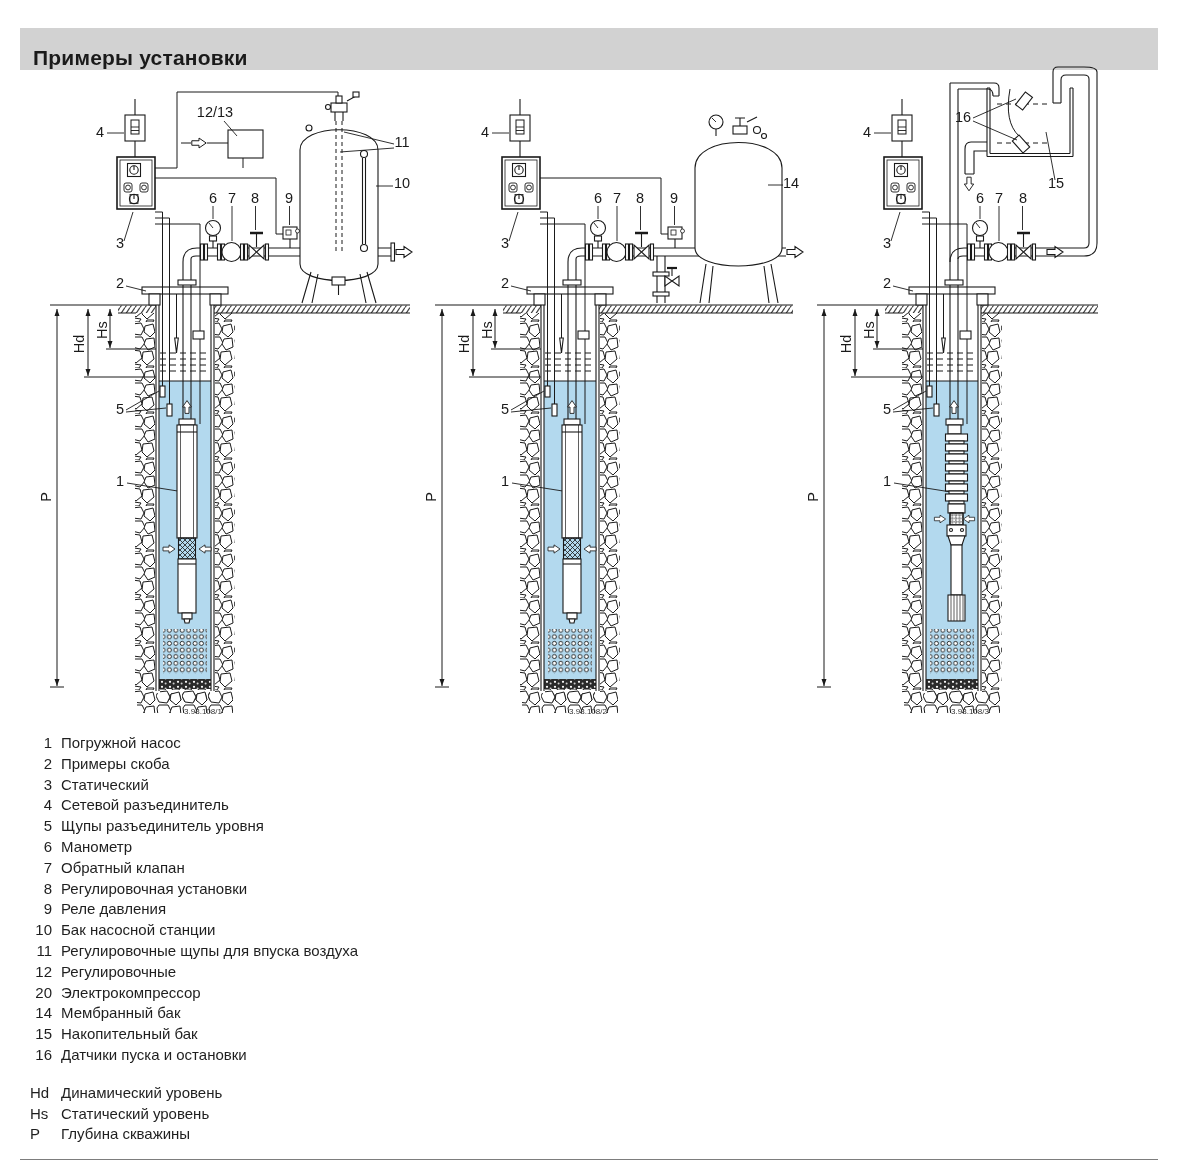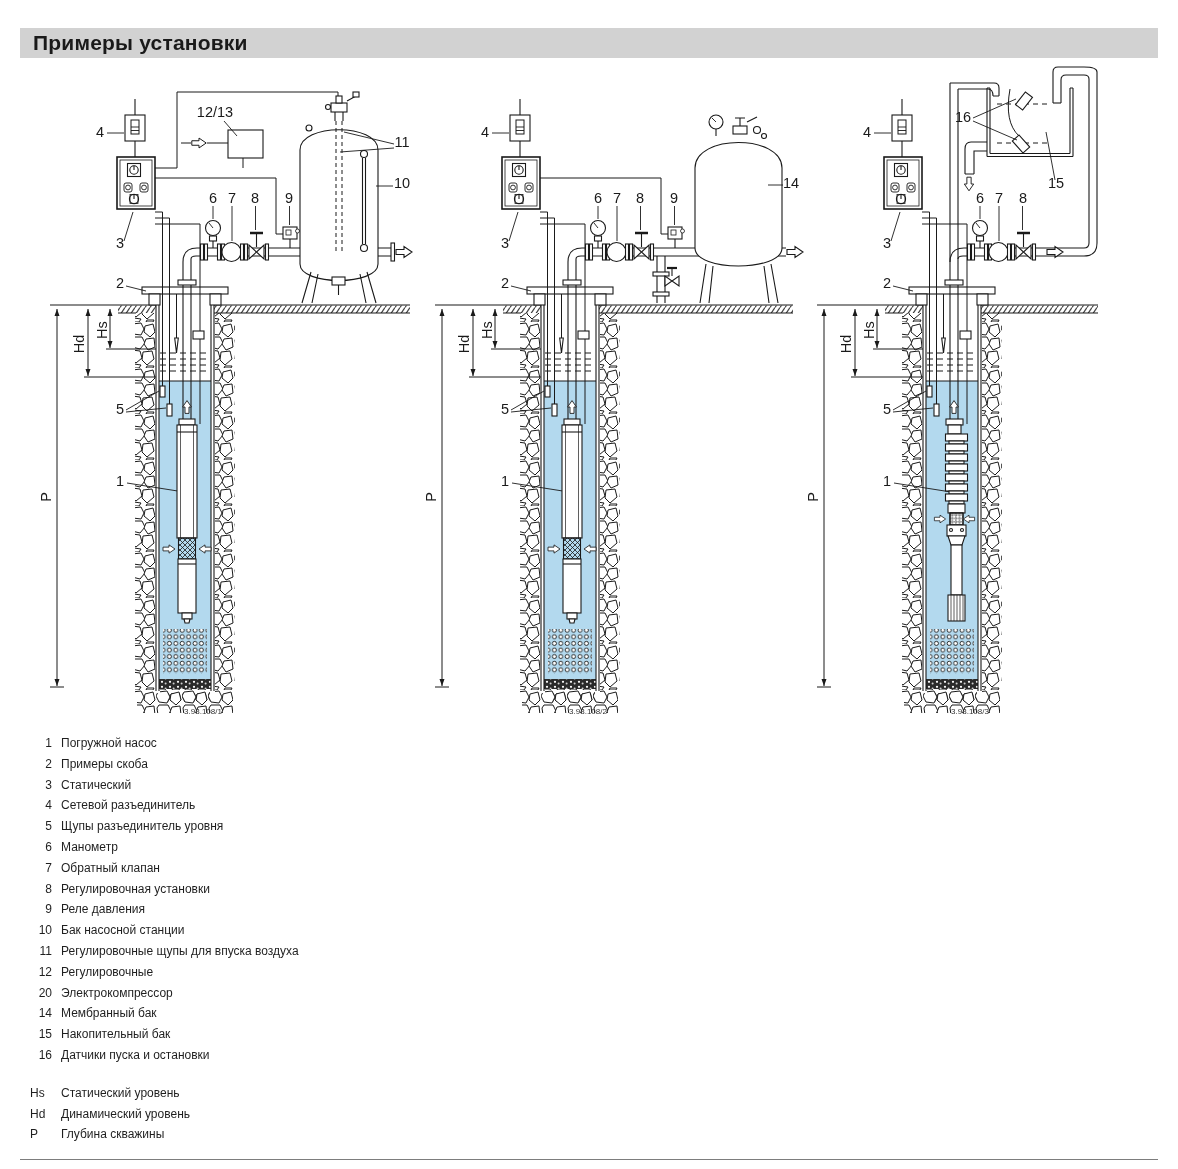--- a/index.html
+++ b/index.html
@@ -4,7 +4,7 @@
 <style>
   html,body{margin:0;padding:0;background:#fff;}
   body{width:1178px;height:1169px;position:relative;font-family:"Liberation Sans",sans-serif;color:#1a1a1a;}
-  .hdr{position:absolute;left:20px;top:28px;width:1138px;height:30px;display:flex;align-items:center;}
+  .hdr{position:absolute;left:20px;top:28px;width:1138px;height:42px;display:flex;align-items:flex-end;}
   .hdr .ttl{font-size:21px;font-weight:bold;color:#1a1a1a;padding-left:13px;letter-spacing:.2px;}
   svg.diag{position:absolute;left:0;top:0;}
   svg text{font-family:"Liberation Sans",sans-serif;fill:#1a1a1a;stroke:none;}

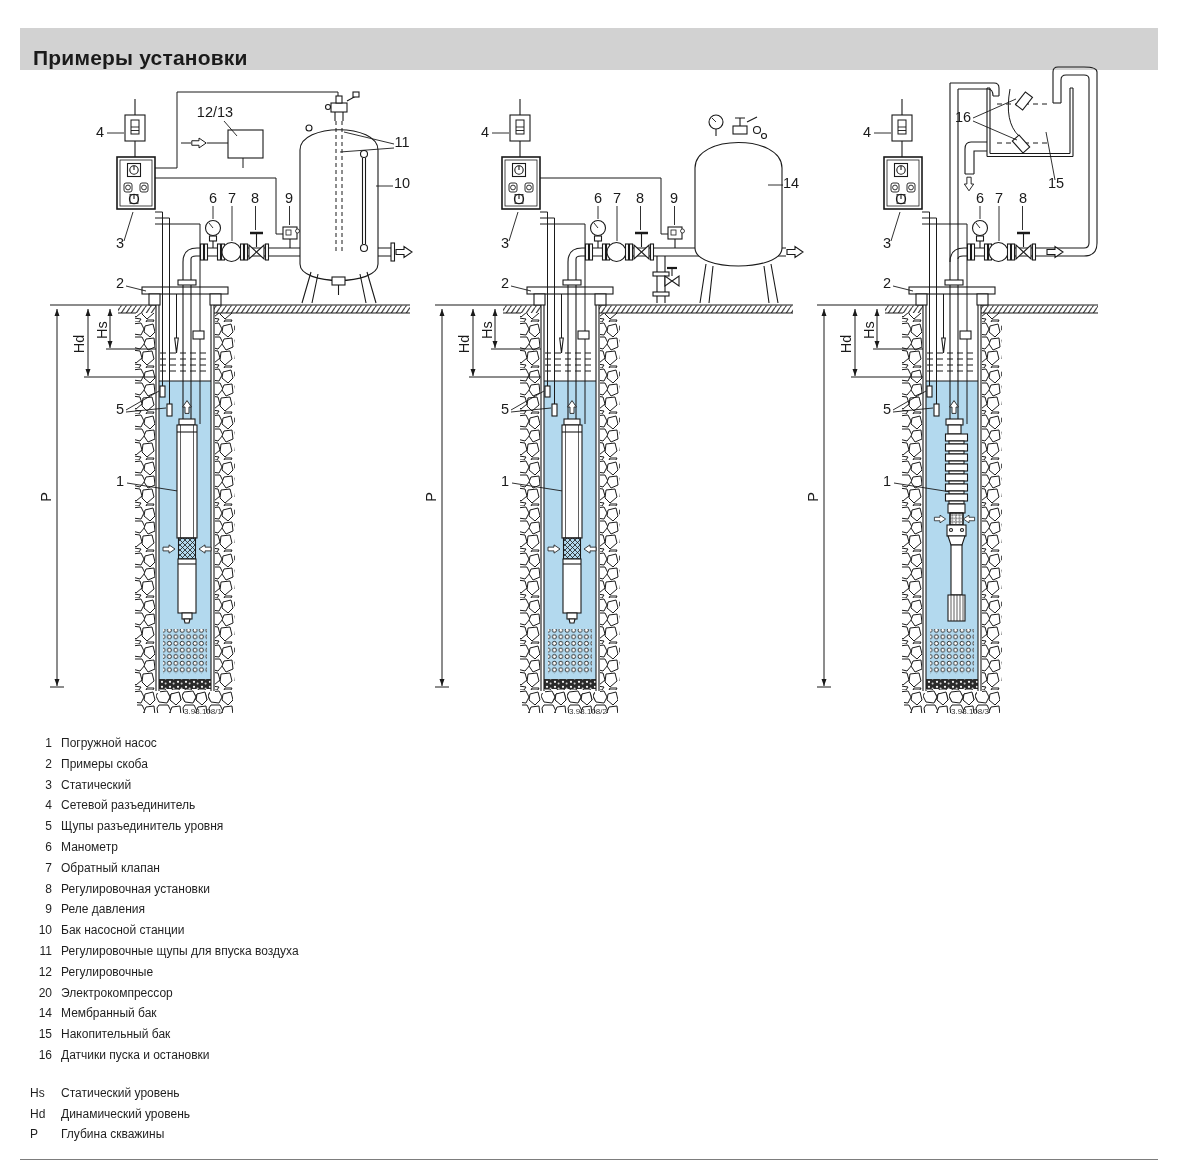--- a/index.html
+++ b/index.html
@@ -10,7 +10,7 @@
   svg text{font-family:"Liberation Sans",sans-serif;fill:#1a1a1a;stroke:none;}
   .lab{font-size:14.5px;}
   .cap{font-size:8px;fill:#333;}
-  .legend{position:absolute;left:30px;top:733px;font-size:12px;color:#1f1f1f;}
+  .legend{position:absolute;left:30px;top:733px;font-size:15px;color:#1f1f1f;}
   .row{line-height:20.8px;white-space:nowrap;}
   .n{display:inline-block;width:22px;text-align:right;}
   .t{margin-left:9px;}

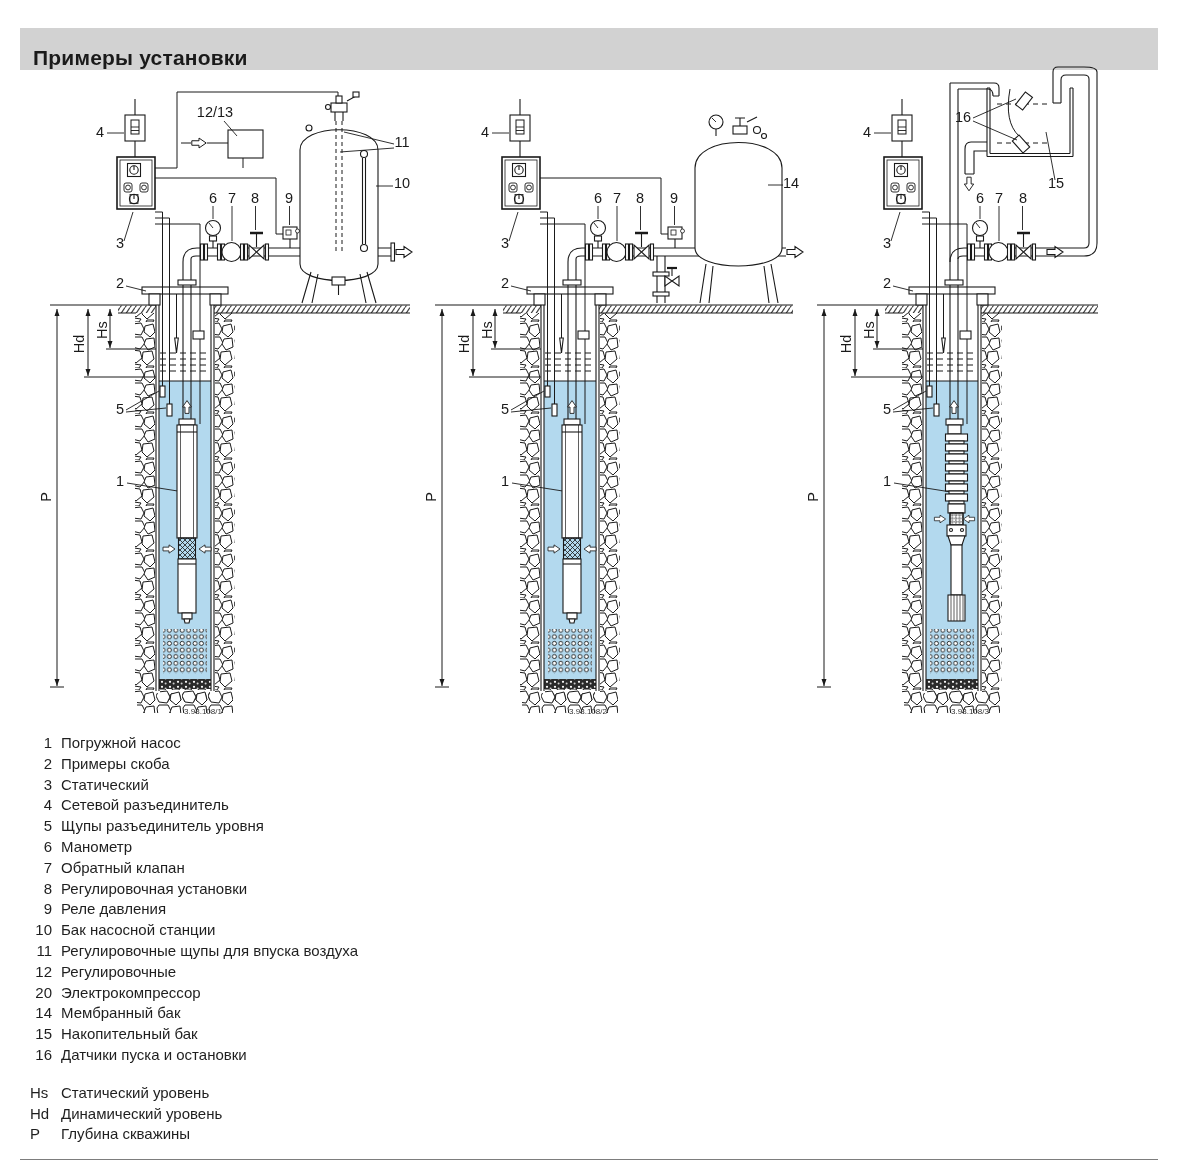--- a/index.html
+++ b/index.html
@@ -413,8 +413,8 @@
   <div class="row"><span class="n">15</span><span class="t">Накопительный бак</span></div>
   <div class="row"><span class="n">16</span><span class="t">Датчики пуска и остановки</span></div>
   <div class="levels">
+    <div class="row"><span class="n">Hd</span><span class="t">Динамический уровень</span></div>
     <div class="row"><span class="n">Hs</span><span class="t">Статический уровень</span></div>
-    <div class="row"><span class="n">Hd</span><span class="t">Динамический уровень</span></div>
     <div class="row"><span class="n">P</span><span class="t">Глубина скважины</span></div>
   </div>
 </div>

